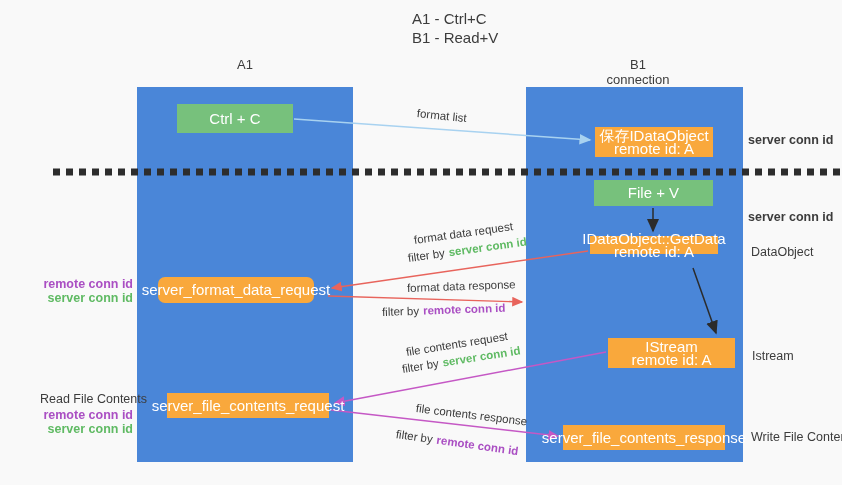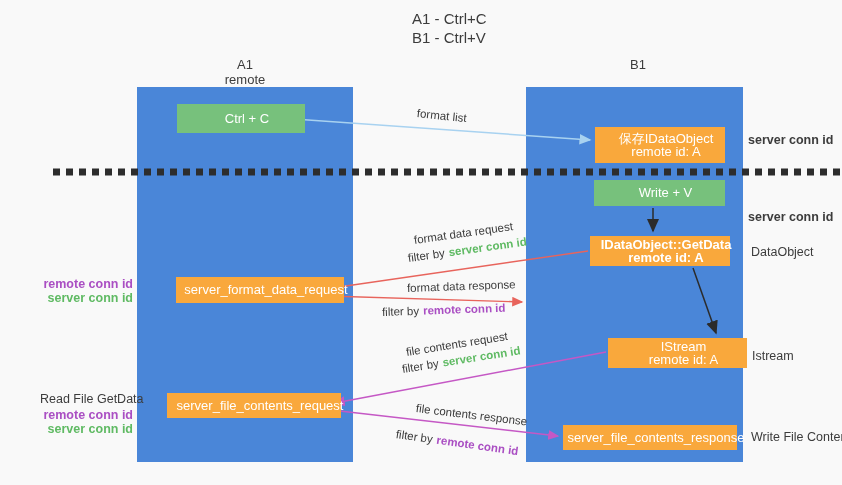--- a/index.html
+++ b/index.html
@@ -91,7 +91,7 @@
 
   <div class="abs title" style="left:372px; top:9px;">
     <div>A1 - Ctrl+C</div>
-    <div>B1 - Ctrl+V</div>
+    <div>B1 - Read+V</div>
   </div>
 
   <div class="abs col-header" style="left:145px; top:57px;">

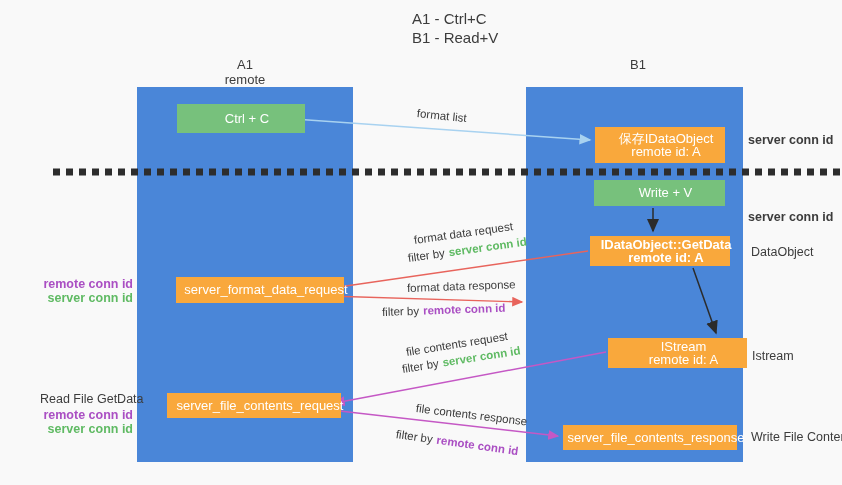--- a/index.html
+++ b/index.html
@@ -96,7 +96,6 @@
 
   <div class="abs col-header" style="left:145px; top:57px;">
     <div>A1</div>
-    <div>remote</div>
   </div>
   <div class="abs col-header" style="left:538px; top:57px;">
     <div>B1</div>

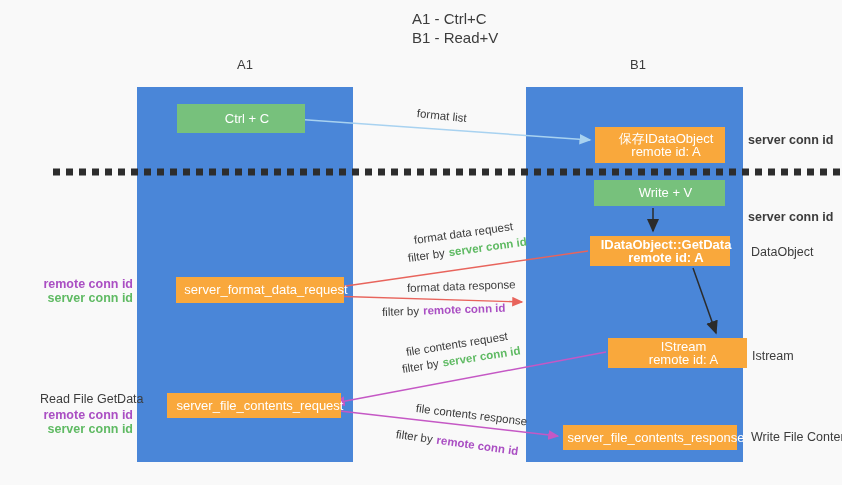--- a/index.html
+++ b/index.html
@@ -99,6 +99,7 @@
   </div>
   <div class="abs col-header" style="left:538px; top:57px;">
     <div>B1</div>
+    <div>connection</div>
   </div>
 
   <div class="column" style="left:97px;  width:216px;"></div>

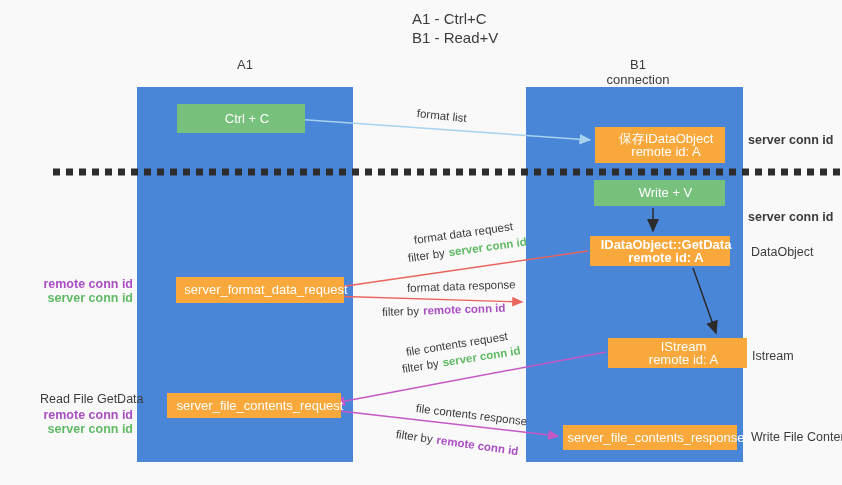--- a/index.html
+++ b/index.html
@@ -48,11 +48,10 @@
     align-items: center;
     justify-content: center;
     color: #ffffff;
-    font-size: 13px;
+    font-size: 15px;
     line-height: 13.5px;
     text-align: left;
     white-space: nowrap;
-    padding-left: 12px;
   }
   .node.green  { background: var(--box_green, #77c17c); }
   .node.orange { background: var(--box_orange, #f9a83c); }

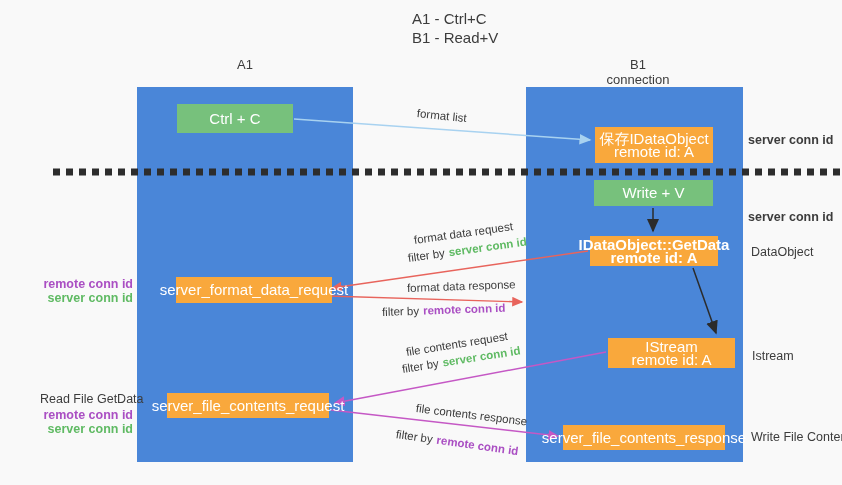--- a/index.html
+++ b/index.html
@@ -141,7 +141,7 @@
     <div>Ctrl + C</div>
   </div>
 
-  <div class="node orange" style="left:555px; top:127px; width:118px; height:36px;">
+  <div class="node orange" style="left:555px; top:127px; width:118px; height:30px;">
     <div>保存IDataObject</div>
     <div>remote id: A</div>
   </div>

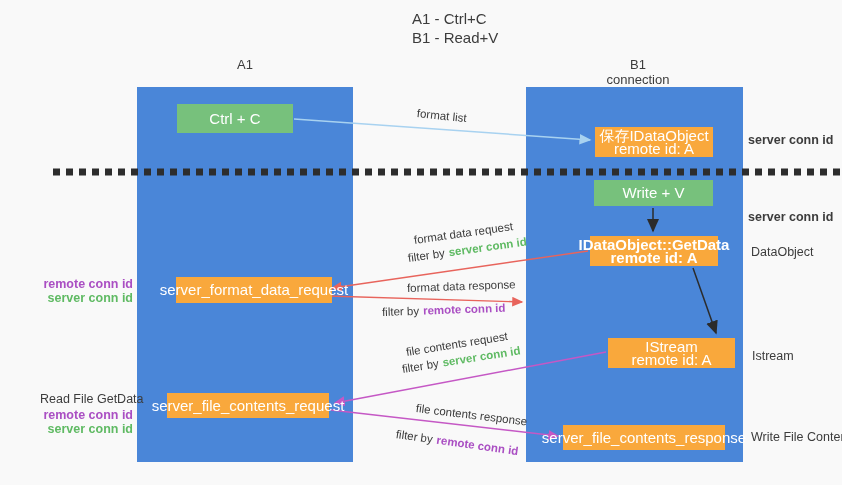--- a/index.html
+++ b/index.html
@@ -147,7 +147,7 @@
   </div>
 
   <div class="node green" style="left:554px; top:180px; width:119px; height:26px;">
-    <div>Write + V</div>
+    <div>File + V</div>
   </div>
 
   <div class="node orange" style="left:550px; top:236px; width:128px; height:30px;font-weight:bold;">

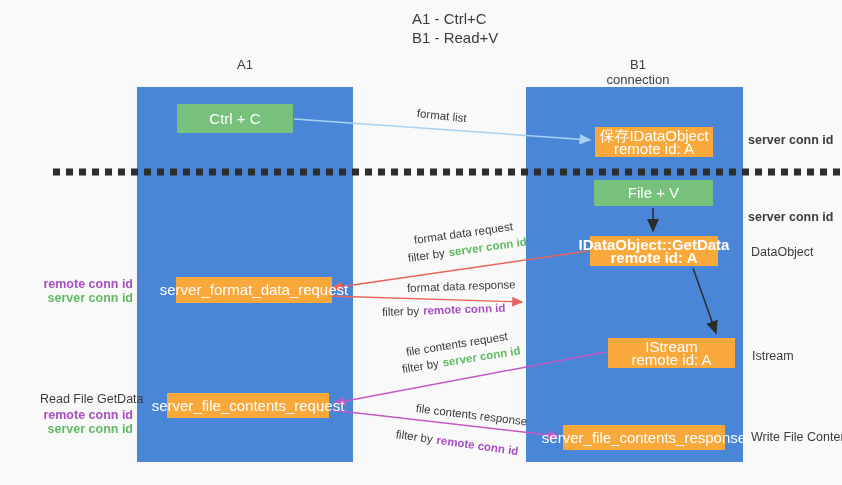--- a/index.html
+++ b/index.html
@@ -150,7 +150,7 @@
     <div>File + V</div>
   </div>
 
-  <div class="node orange" style="left:550px; top:236px; width:128px; height:30px;font-weight:bold;">
+  <div class="node orange" style="left:550px; top:236px; width:128px; height:18px;">
     <div>IDataObject::GetData</div>
     <div>remote id: A</div>
   </div>

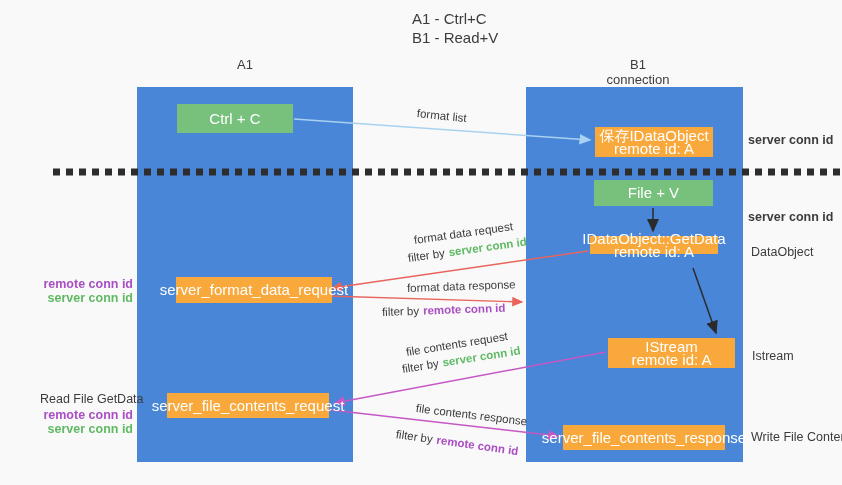--- a/index.html
+++ b/index.html
@@ -155,7 +155,7 @@
     <div>remote id: A</div>
   </div>
 
-  <div class="node orange" style="left:136px; top:277px; width:156px; height:26px;">
+  <div class="node orange" style="left:118px; top:277px; width:156px; height:26px;border-radius:7px;">
     <div>server_format_data_request</div>
   </div>
 

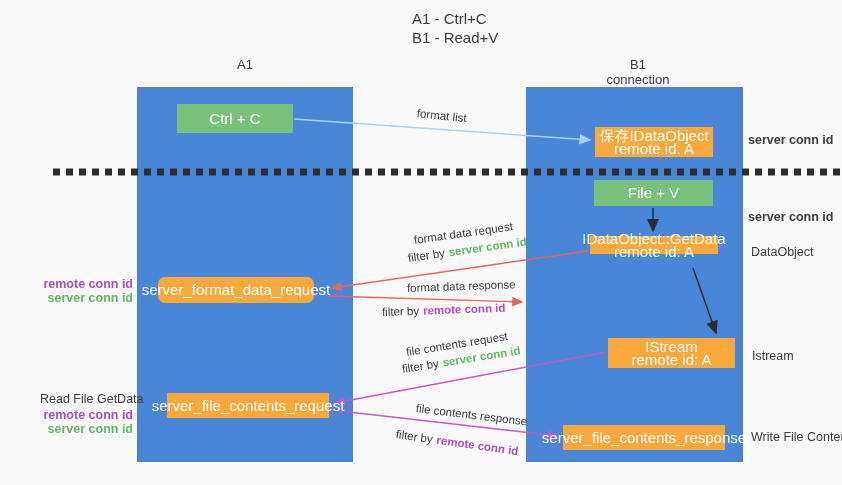--- a/index.html
+++ b/index.html
@@ -215,7 +215,7 @@
     <div class="purple-text">remote conn id</div>
     <div class="green-text">server conn id</div>
   </div>
-  <div class="left-stack" style="top:392px; font-weight:normal; color:var(--text_dark, #3c3c3c);">Read File GetData</div>
+  <div class="left-stack" style="top:392px; font-weight:normal; color:var(--text_dark, #3c3c3c);">Read File Contents</div>
   <div class="left-stack" style="top:408px;">
     <div class="purple-text">remote conn id</div>
     <div class="green-text">server conn id</div>

